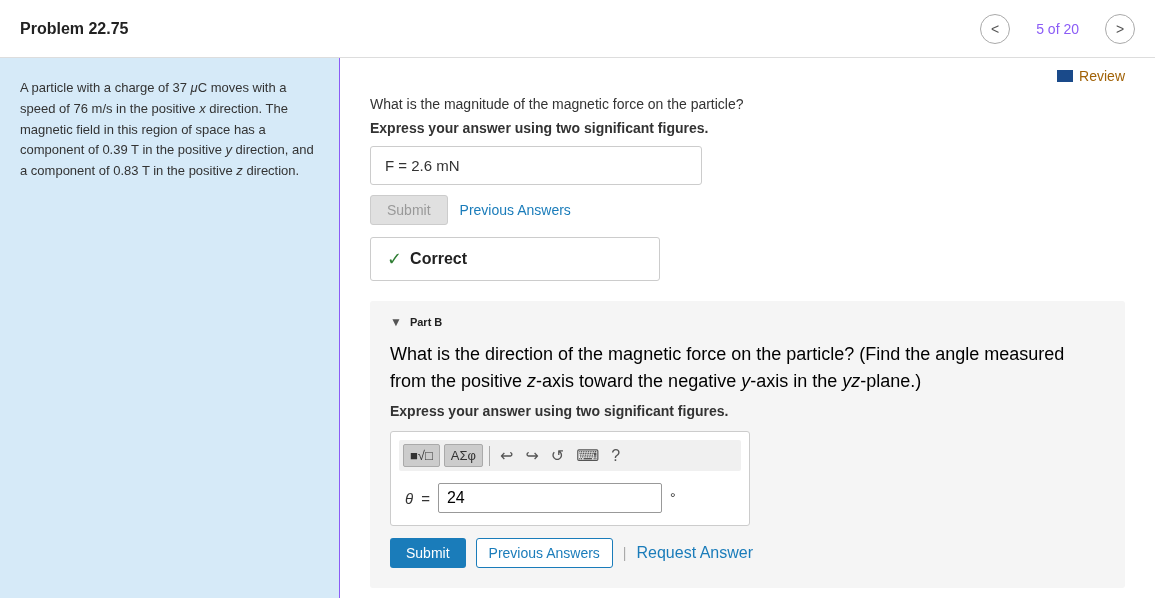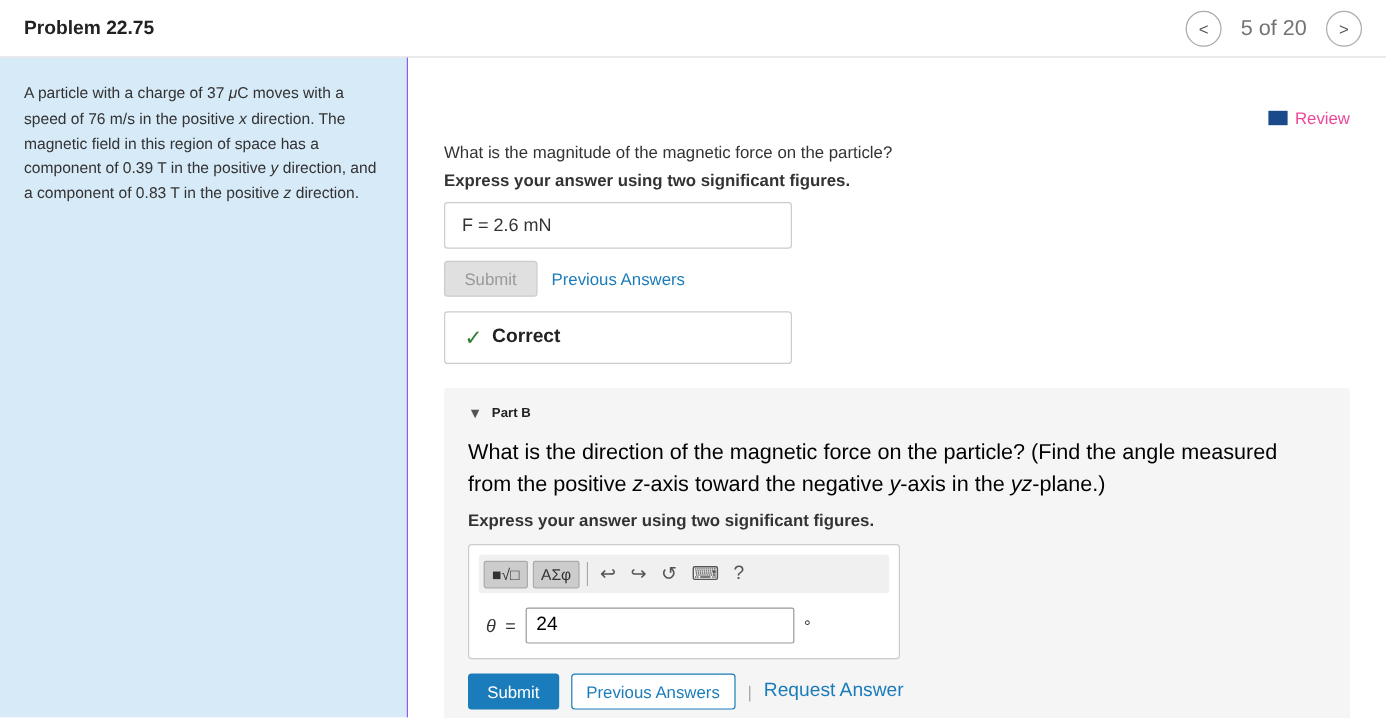--- a/index.html
+++ b/index.html
@@ -20,7 +20,7 @@
       justify-content: space-between;
       padding: 10px 20px;
       border-bottom: 1px solid #ddd;
-      height: 48px;
+      height: 58px;
     }
     .header-title {
       font-size: 16px;

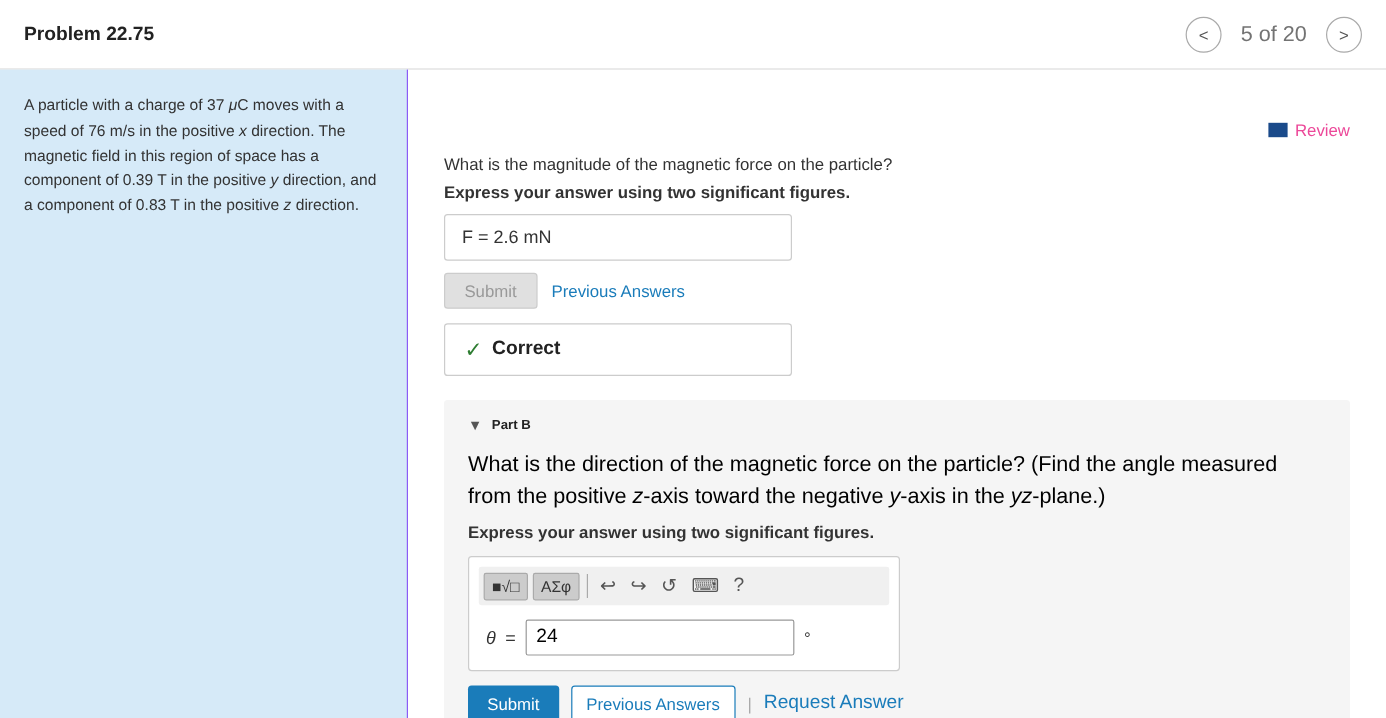--- a/index.html
+++ b/index.html
@@ -46,9 +46,9 @@
       color: #555;
     }
     .page-counter {
-      font-size: 18px;
-      color: #737373;
-      margin: 0 8px;
+      font-size: 14px;
+      color: #8b5cf6;
+      margin: 0 18px;
     }
 
     

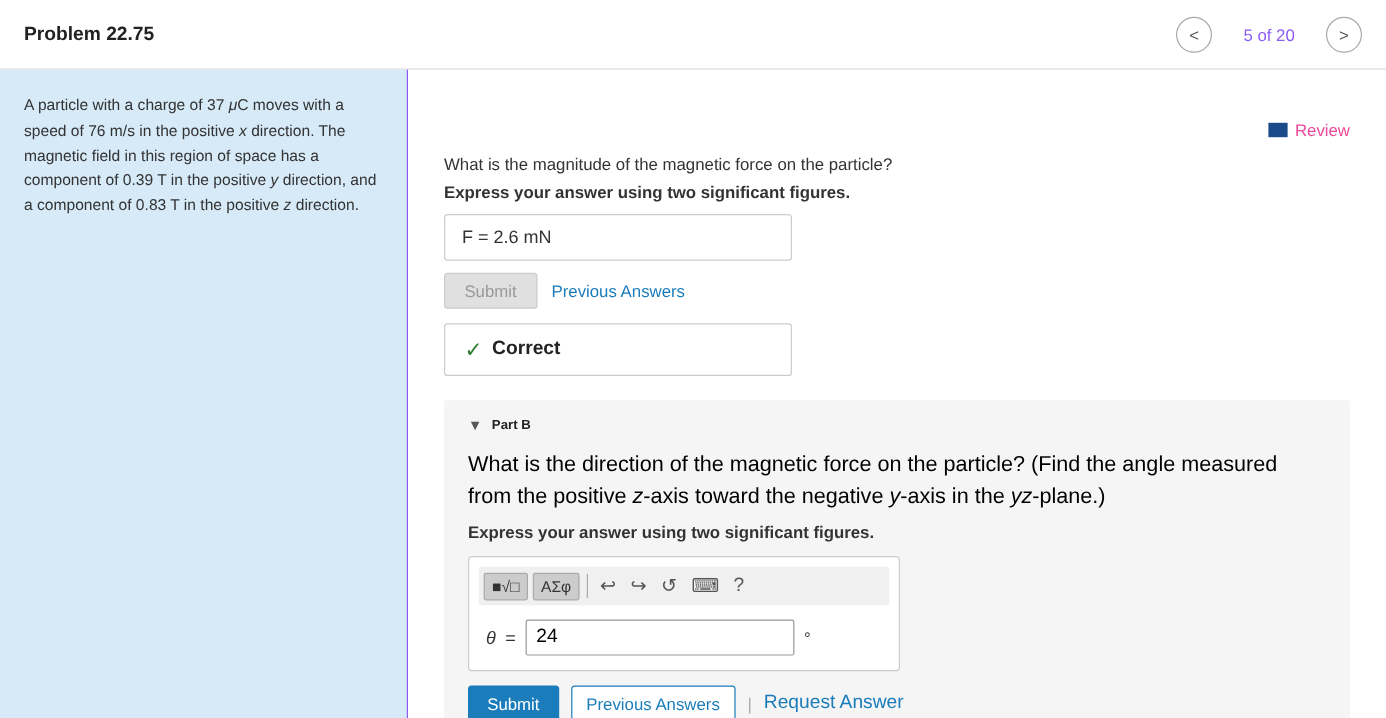--- a/index.html
+++ b/index.html
@@ -89,11 +89,10 @@
       display: flex;
       align-items: center;
       gap: 6px;
-      color: #ec4899;
+      color: #a16207;
       font-size: 14px;
       cursor: pointer;
       text-decoration: none;
-      margin-top: 32px;
     }
     .review-icon {
       width: 16px;

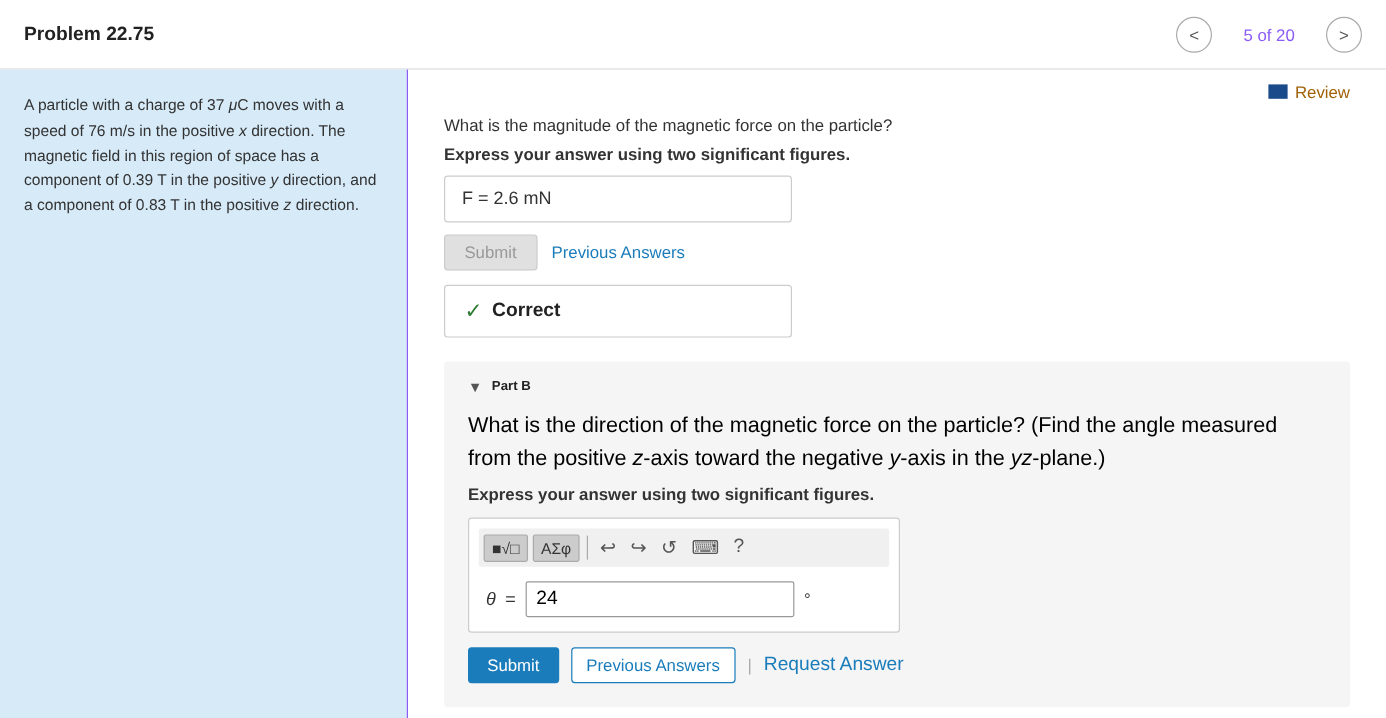--- a/index.html
+++ b/index.html
@@ -123,7 +123,7 @@
       border-radius: 3px;
       font-size: 15px;
       color: #333;
-      width: 290px;
+      width: 332px;
       margin-bottom: 10px;
       background: #fff;
     }

